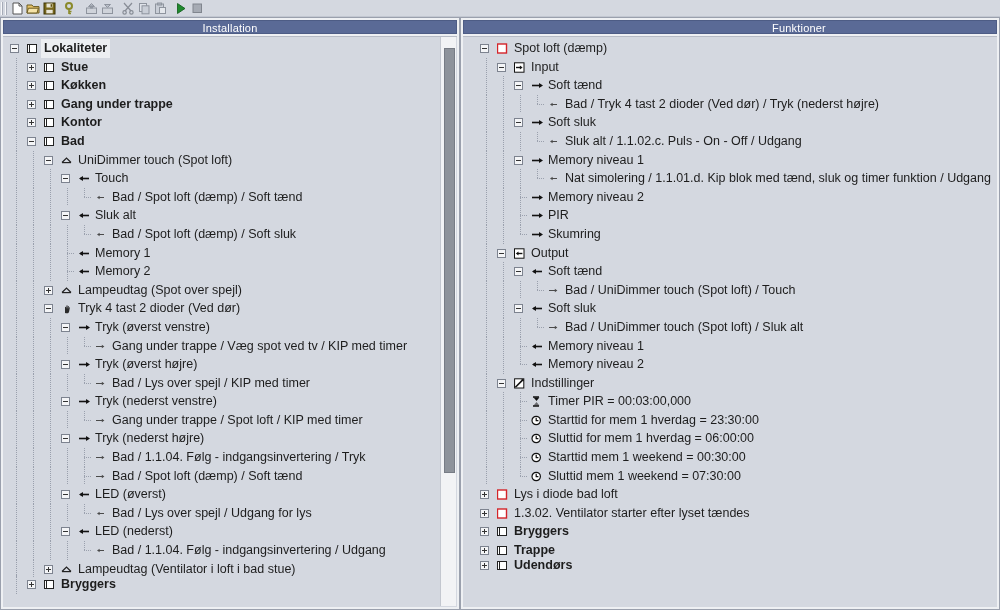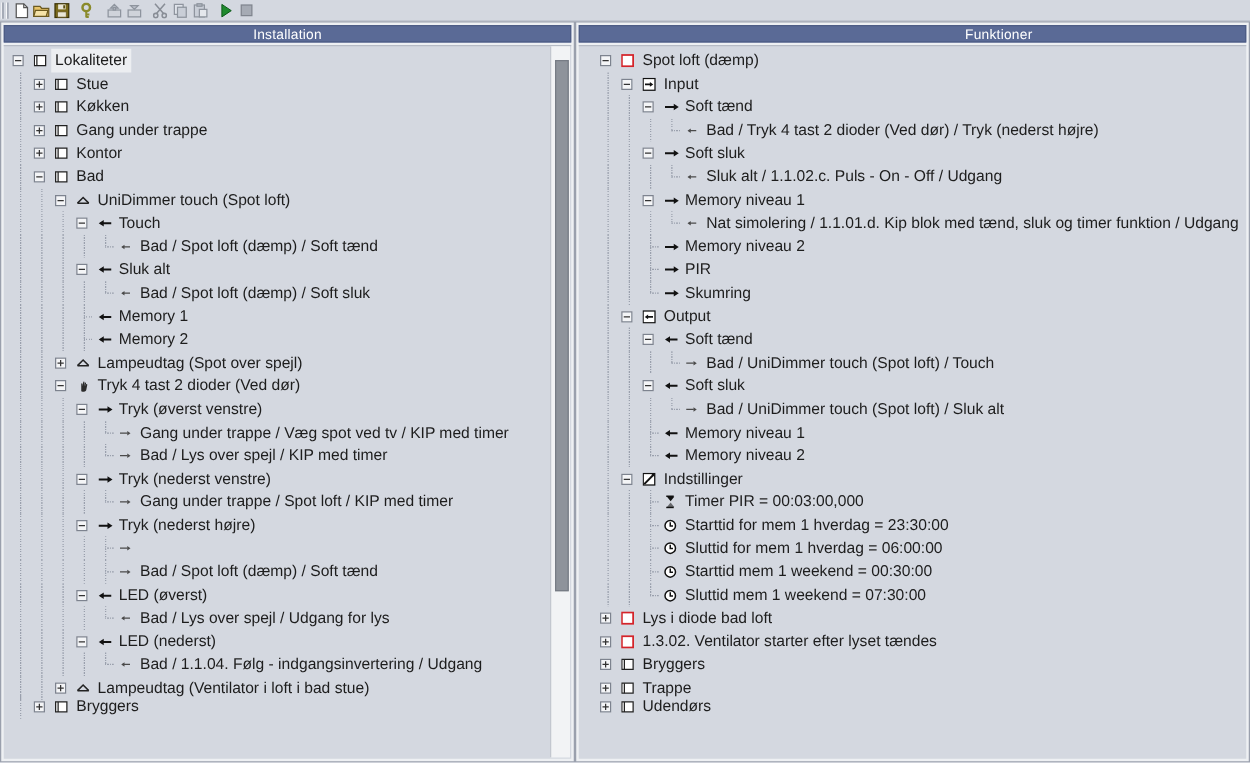--- a/index.html
+++ b/index.html
@@ -57,7 +57,7 @@
     white-space: nowrap; font-size: 12.5px; color: #1d1d1d;
     display: flex; align-items: center;
   }
-  .row.bold .lbl { font-weight: normal; text-align: right; }
+  .row.bold .lbl { font-weight: bold; text-align: right; }
   .row .lbl { padding-left: 3px; }
   .row.selected .lbl { background: #eceef1; padding-left: 3px; padding-right: 3px; }
 

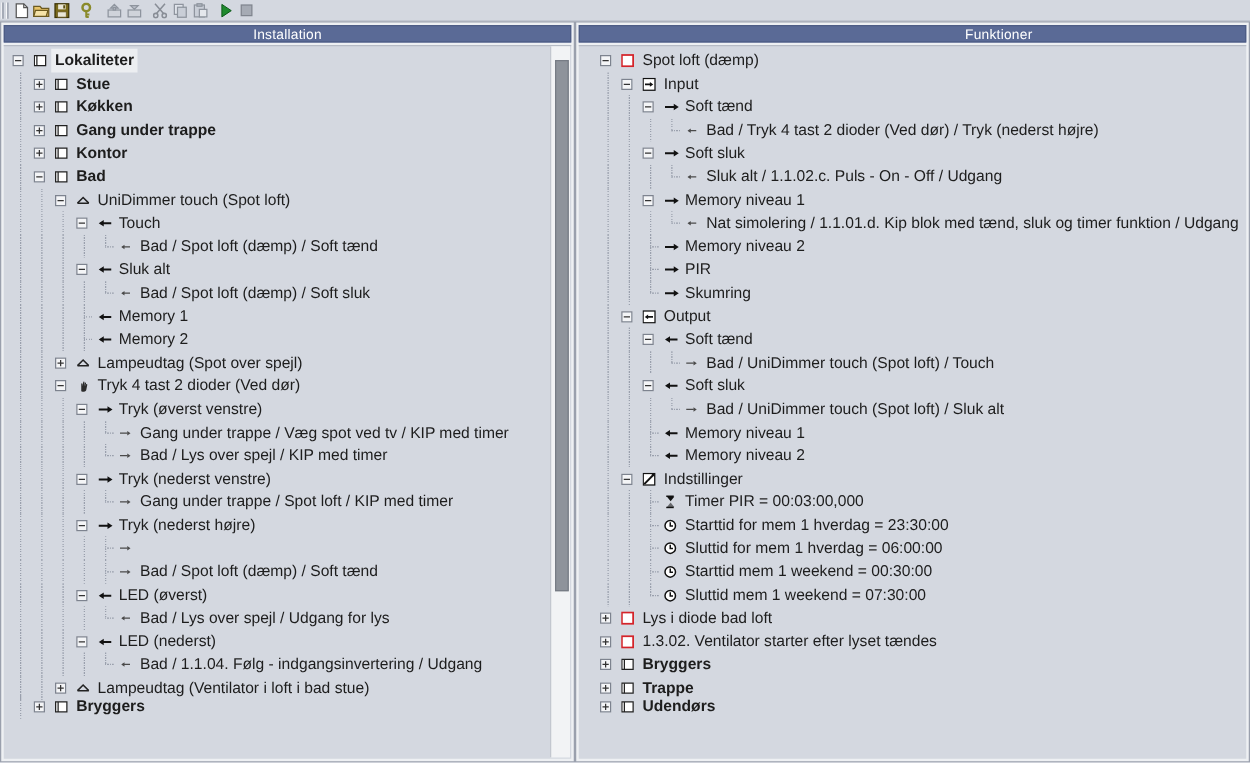--- a/index.html
+++ b/index.html
@@ -436,6 +436,23 @@
             <span class="lbl">Gang under trappe / Væg spot ved tv / KIP med timer</span>
           </div>
           <div class="row">
+            <span class="ind" style="width: 55px;">
+              <span style="position: absolute; top: 0px; bottom: 0px; width: 1px; left: 13px; background: repeating-linear-gradient(rgb(154, 160, 173) 0px, rgb(154, 160, 173) 1px, transparent 1px, transparent 2px);"></span>
+              <span style="position: absolute; top: 0px; bottom: 0px; width: 1px; left: 30px; background: repeating-linear-gradient(rgb(154, 160, 173) 0px, rgb(154, 160, 173) 1px, transparent 1px, transparent 2px);"></span>
+              <span style="position: absolute; top: 0px; bottom: 0px; width: 1px; left: 47px; background: repeating-linear-gradient(rgb(154, 160, 173) 0px, rgb(154, 160, 173) 1px, transparent 1px, transparent 2px);"></span>
+            </span>
+            <span class="exp">
+              <span class="box"></span>
+            </span>
+            <span class="ico">
+              <svg width="13" height="11" viewBox="0 0 13 11">
+                <path d="M1 5.5h8.5" stroke="#111" stroke-width="1.6"></path>
+                <path d="M12 5.5l-4-2.6v5.2z" fill="#111"></path>
+              </svg>
+            </span>
+            <span class="lbl">Tryk (øverst højre)</span>
+          </div>
+          <div class="row">
             <span class="ind" style="width: 72px;">
               <span style="position: absolute; top: 0px; bottom: 0px; width: 1px; left: 13px; background: repeating-linear-gradient(rgb(154, 160, 173) 0px, rgb(154, 160, 173) 1px, transparent 1px, transparent 2px);"></span>
               <span style="position: absolute; top: 0px; bottom: 0px; width: 1px; left: 30px; background: repeating-linear-gradient(rgb(154, 160, 173) 0px, rgb(154, 160, 173) 1px, transparent 1px, transparent 2px);"></span>

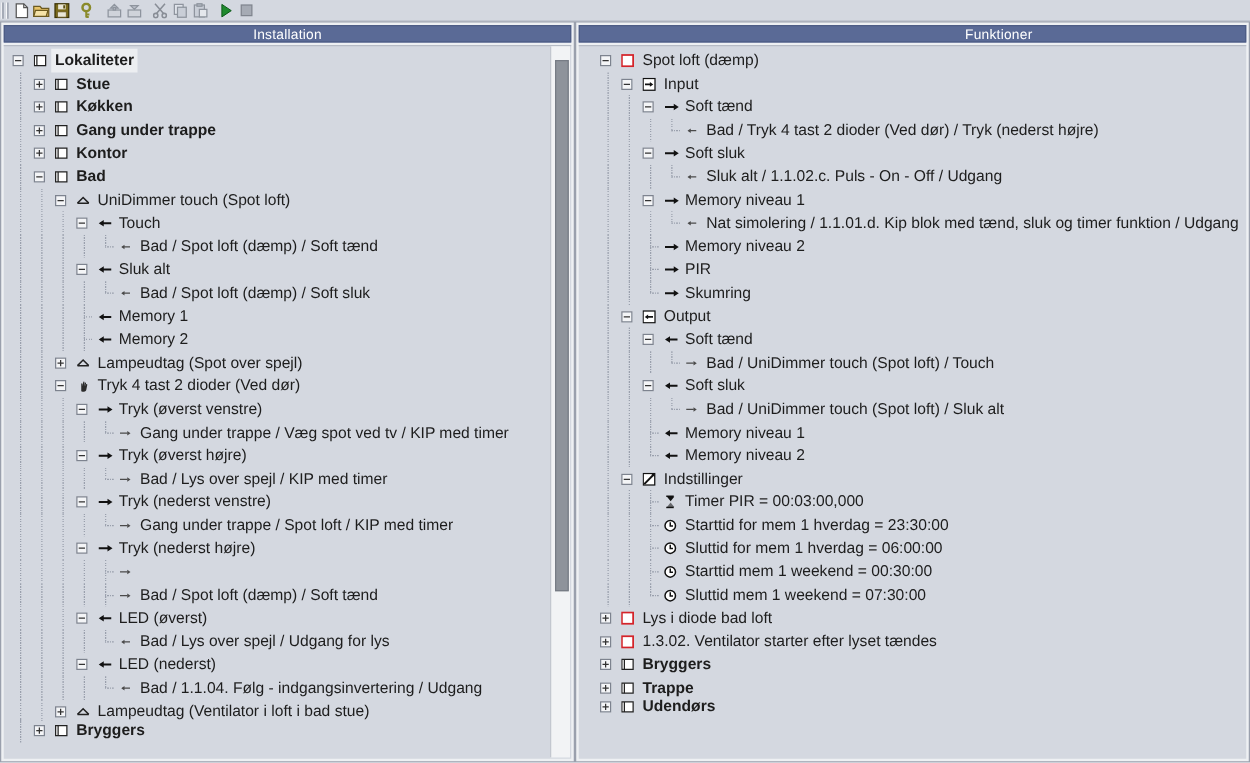--- a/index.html
+++ b/index.html
@@ -532,6 +532,7 @@
                 <path d="M9.4 5.5L6.8 3.7v3.6z" fill="#4a4a4a"></path>
               </svg>
             </span>
+            <span class="lbl">Bad / 1.1.04. Følg - indgangsinvertering / Tryk</span>
           </div>
           <div class="row">
             <span class="ind" style="width: 72px;">

